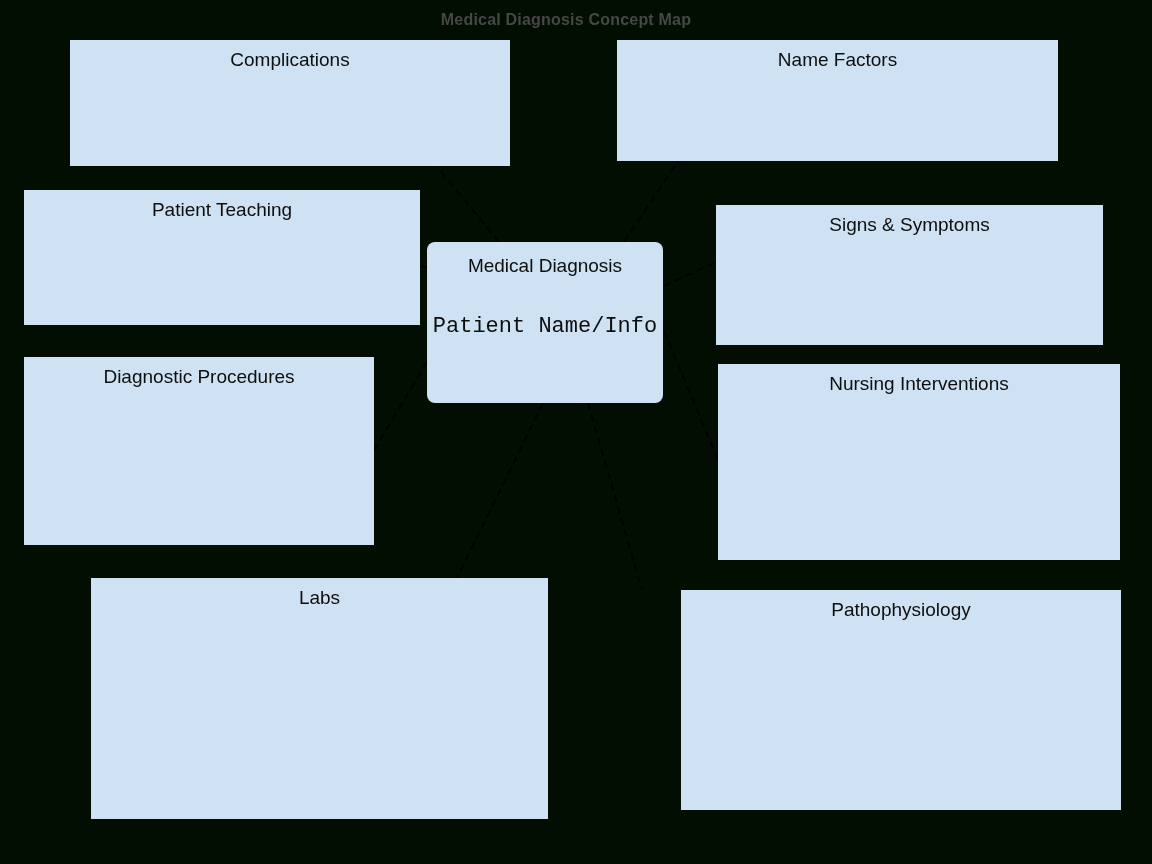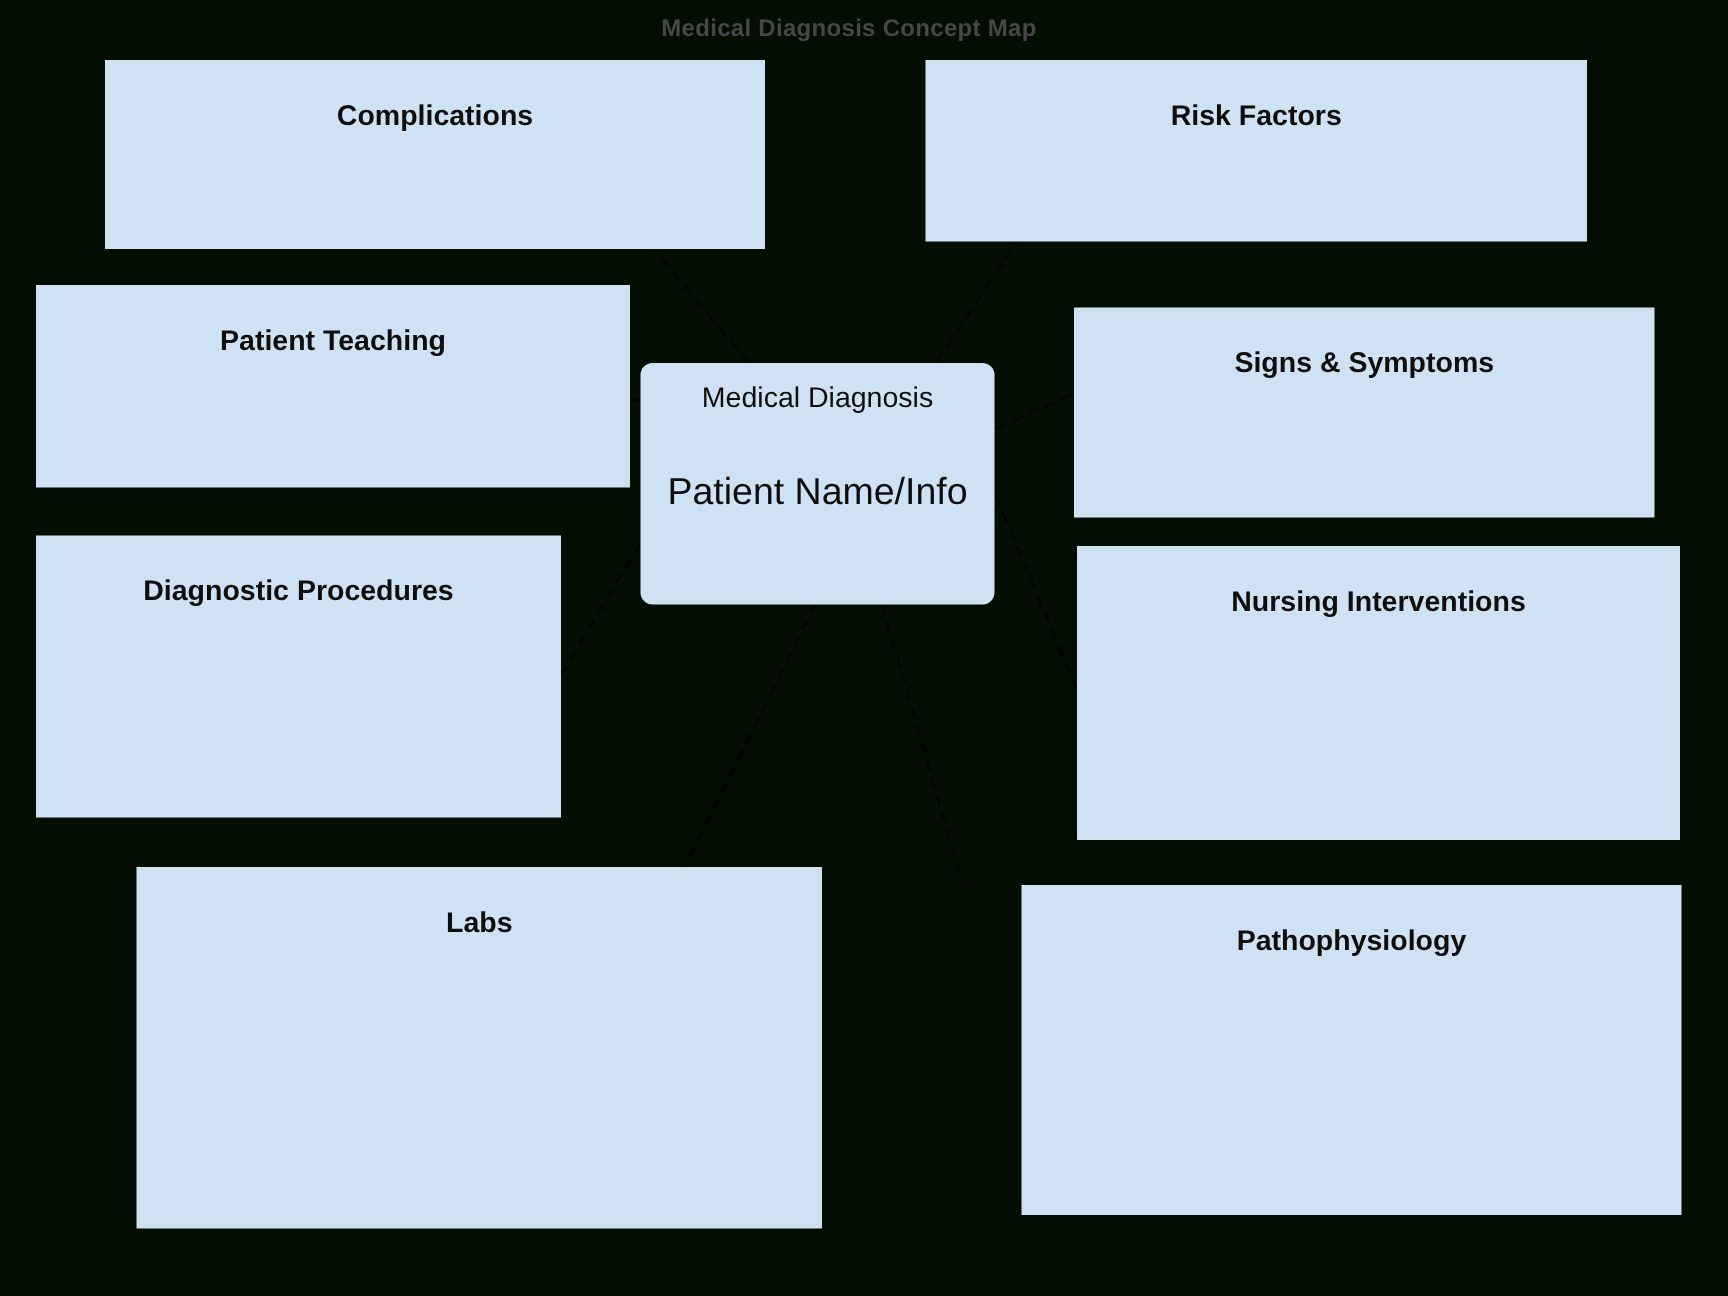--- a/index.html
+++ b/index.html
@@ -50,12 +50,11 @@
   }
   .node .node-label {
     display: block;
-    padding-top: 27px;
+    padding-top: 9px;
     text-align: center;
     font-size: 19px;
     line-height: 1.15;
     color: var(--node-text);
-    font-weight: bold;
   }
   .n-complications { left: 70px;  top: 40px;  width: 440px; height: 126px; }
   .n-risk          { left: 617px; top: 40px;  width: 441px; height: 121px; }

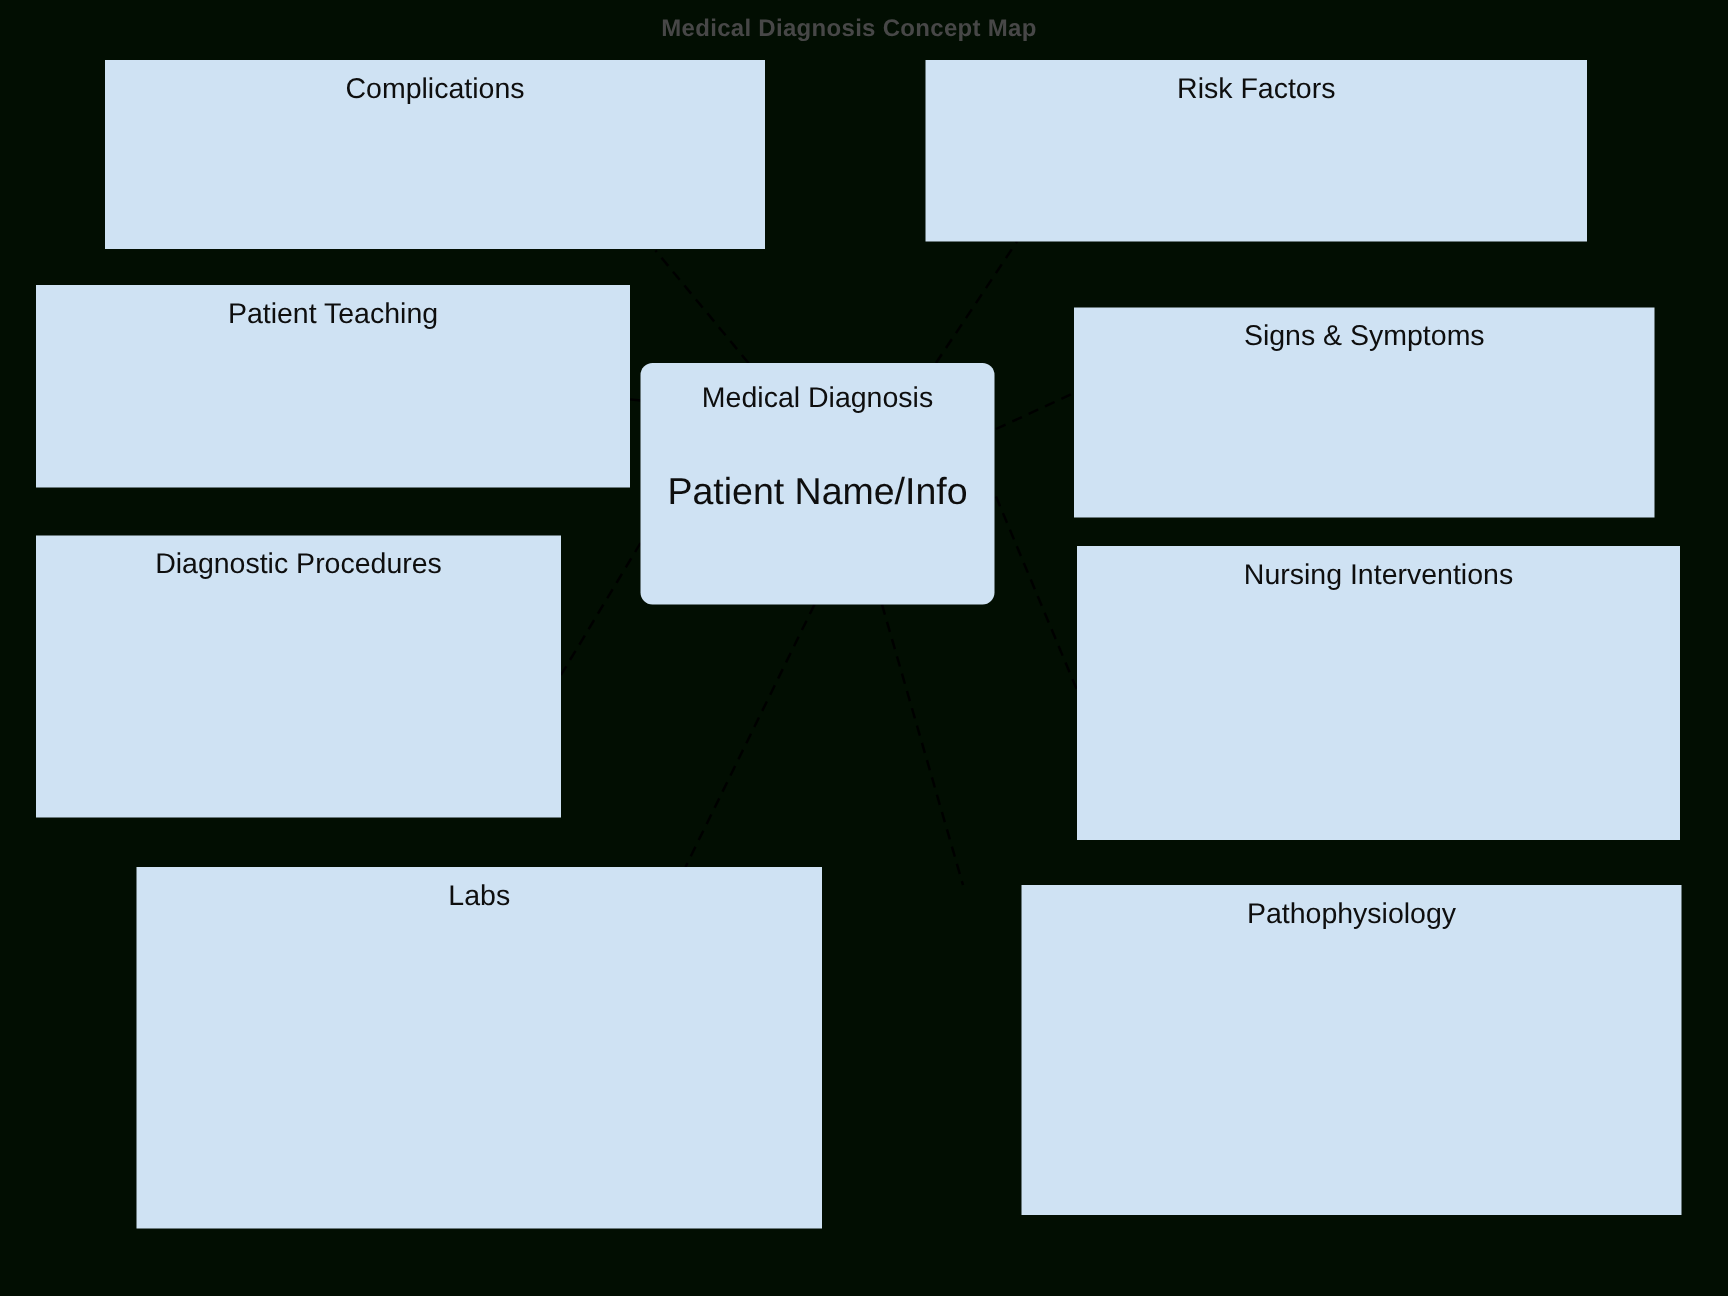--- a/index.html
+++ b/index.html
@@ -95,7 +95,7 @@
   </div>
 
   <div class="node n-risk">
-    <span class="node-label">Risk Factors</span>
+    <span class="node-label">Name Factors</span>
   </div>
 
   <div class="node n-teaching">

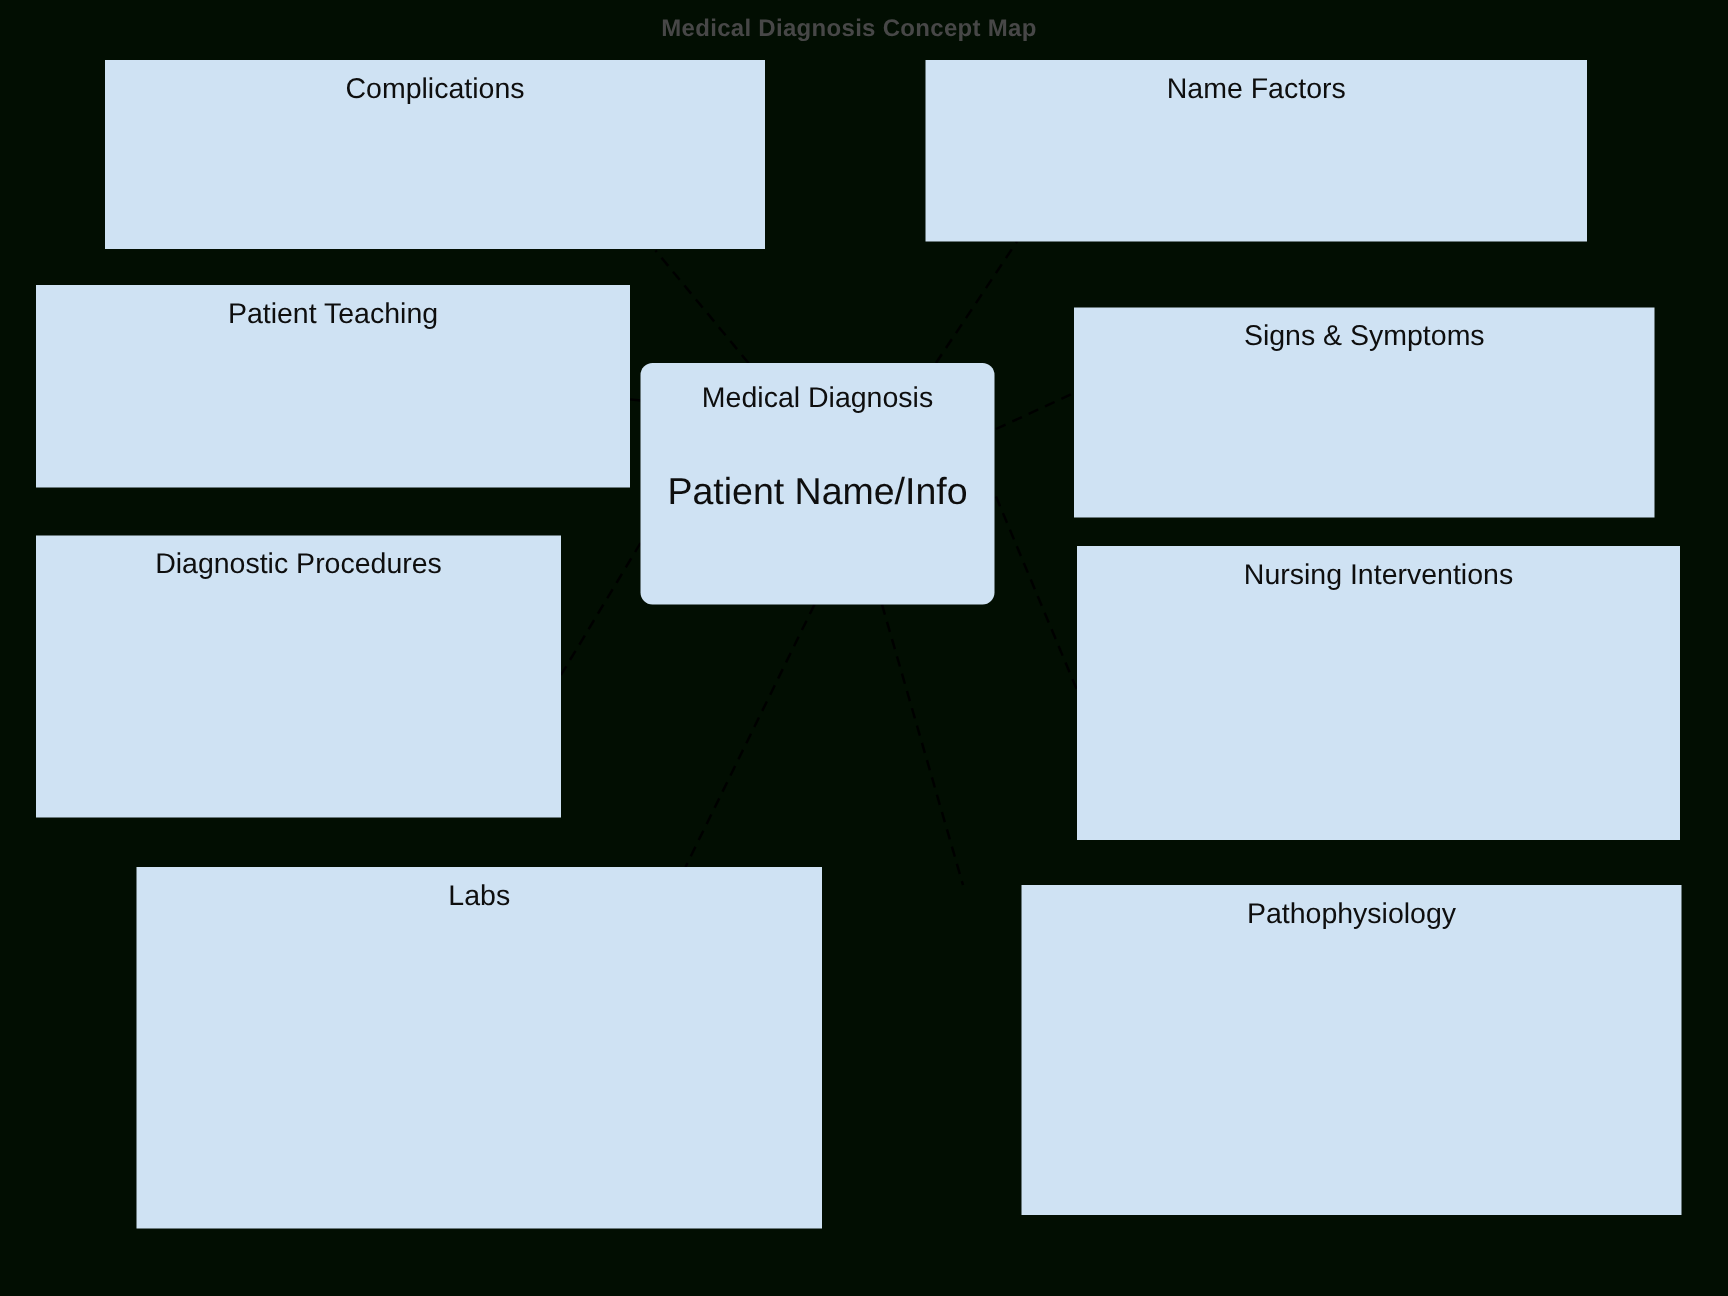--- a/index.html
+++ b/index.html
@@ -70,7 +70,7 @@
     text-align: center;
   }
   .n-center .center-line1 { margin-top: 13px; font-size: 19px; }
-  .n-center .center-line2 { margin-top: 37px; font-size: 25px; }
+  .n-center .center-line2 { margin-top: 37px; font-size: 22px; font-family: Liberation Mono, monospace; }
 </style>
 </head>
 <body>

